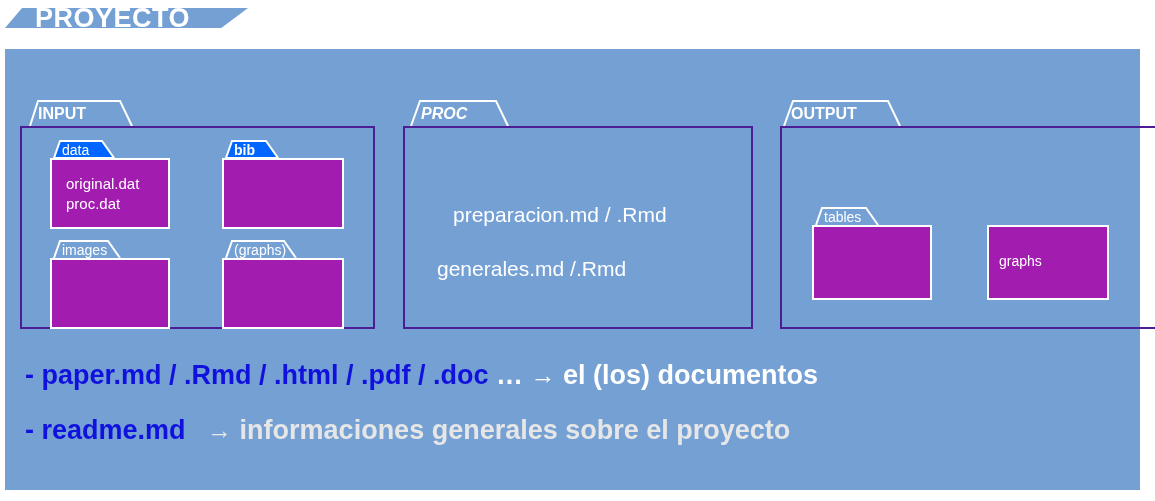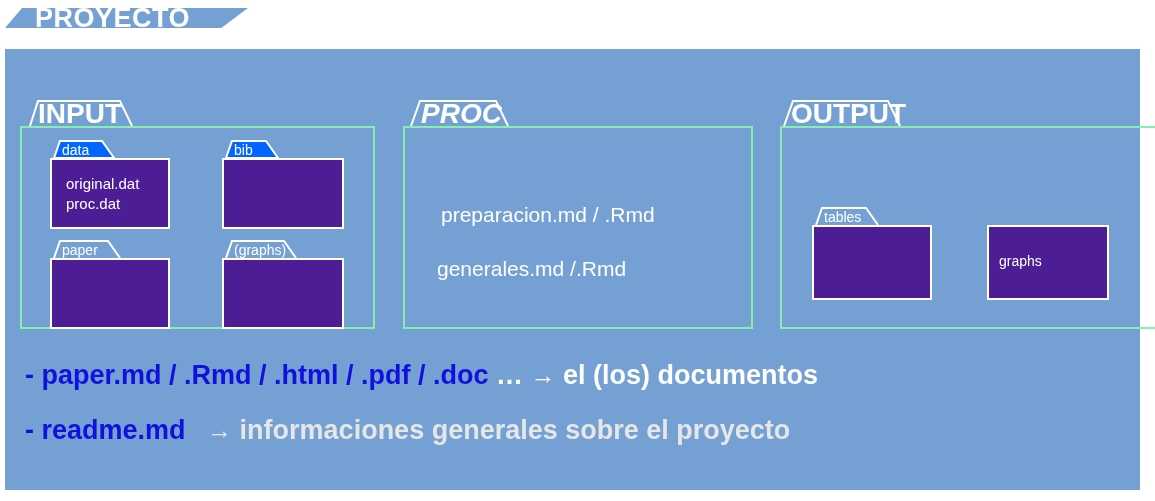--- a/index.html
+++ b/index.html
@@ -67,7 +67,7 @@
     align-items: center;
     padding-left: 18px;
     color: #ffffff;
-    font-size: 28px;
+    font-size: 16px;
     font-weight: bold;
     line-height: 1;
     background: transparent;

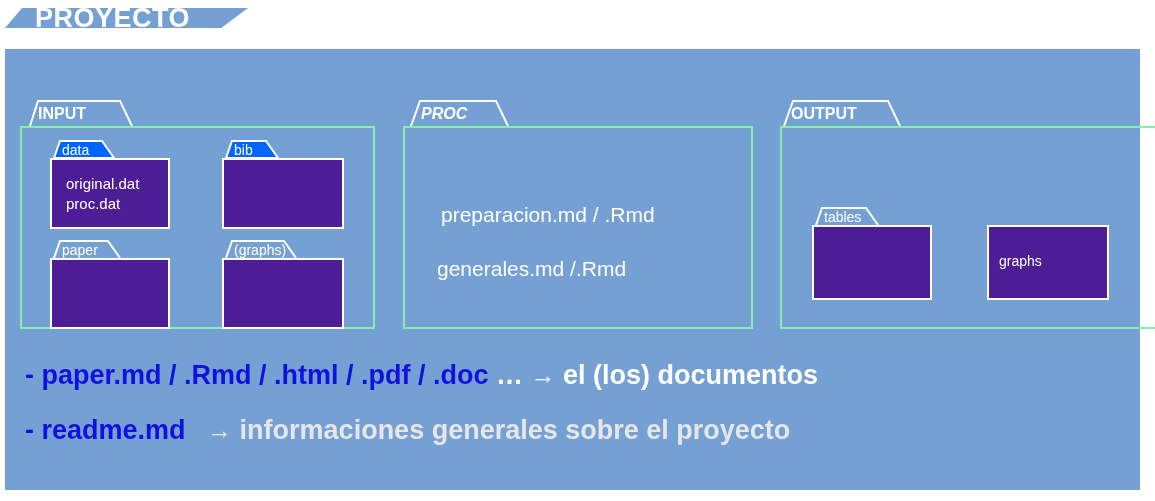--- a/index.html
+++ b/index.html
@@ -87,7 +87,7 @@
     left: 0;
     top: 26px;
     box-sizing: border-box;
-    border: 2px solid #86efac;
+    border: 2px solid #4c1d95;
     background: transparent;
     padding-left: 12px;
   }

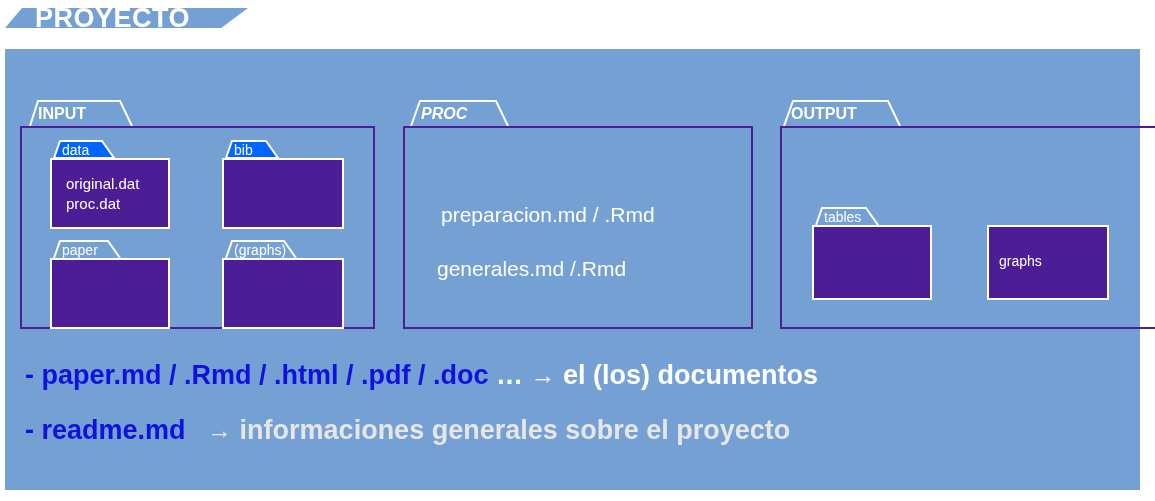--- a/index.html
+++ b/index.html
@@ -196,7 +196,7 @@
         </div>
 
         <div class="folder" style="left:200px; top:12px;">
-          <div class="folder-tab" style="width:62px;">
+          <div class="folder-tab" style="width:62px;font-weight:bold;">
             <svg width="62" height="19" viewBox="0 0 62 19">
               <path d="M 4 18 L 10 1 L 44 1 L 56 18 Z" fill="#0066ff" stroke="#ffffff" stroke-width="2"></path>
             </svg>

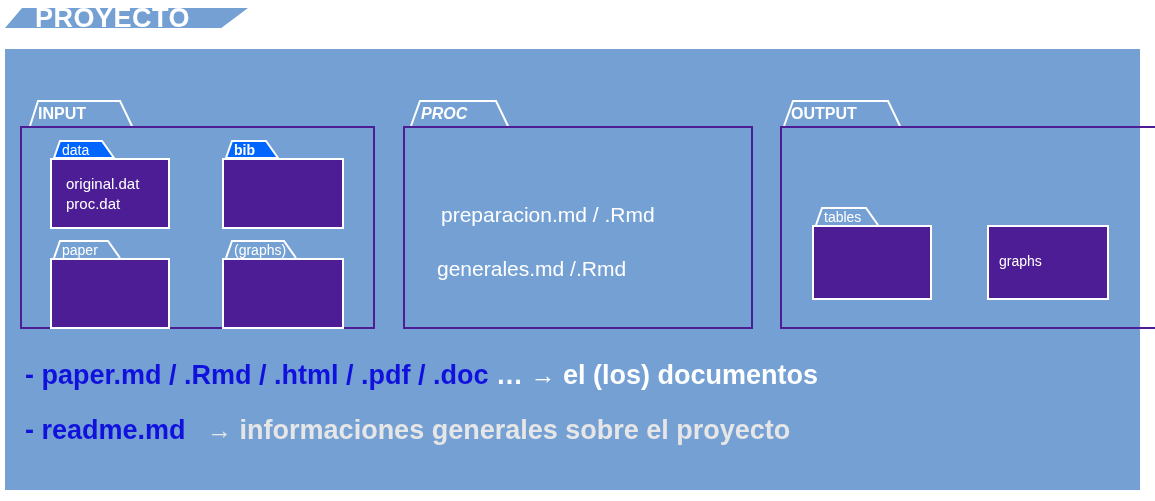--- a/index.html
+++ b/index.html
@@ -126,7 +126,7 @@
     top: 18px;
     box-sizing: border-box;
     border: 2px solid #ffffff;
-    background: #4c1d95;
+    background: #a21caf;
   }
   .folder-files {
     position: absolute;

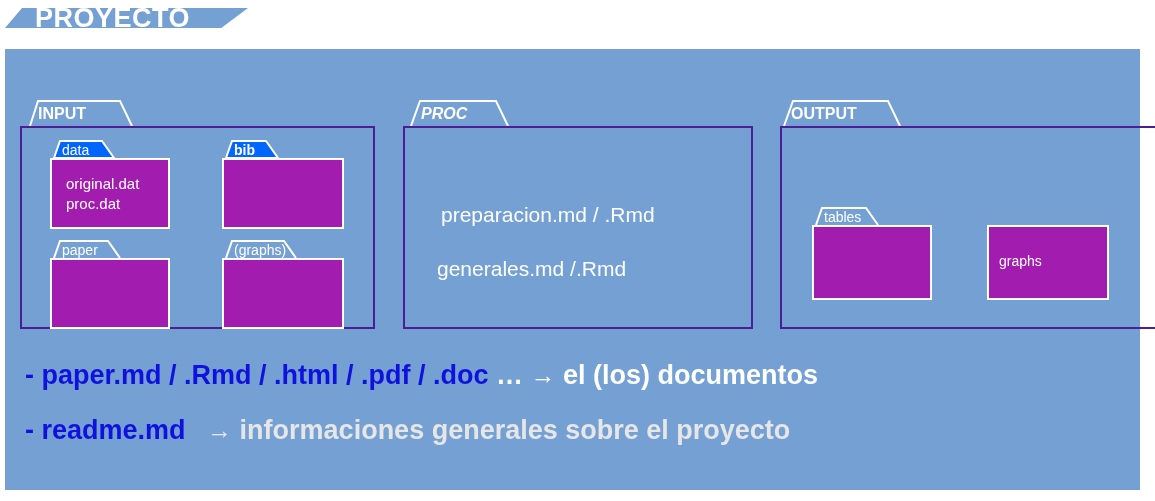--- a/index.html
+++ b/index.html
@@ -242,7 +242,7 @@
         <span>PROC</span>
       </div>
       <div class="group-body" style="width:350px; height:203px;">
-        <div class="proc-line" style="left:36px; top:76px;">preparacion.md / .Rmd</div>
+        <div class="proc-line" style="left:48px; top:76px;">preparacion.md / .Rmd</div>
         <div class="proc-line" style="left:32px; top:130px;">generales.md /.Rmd</div>
       </div>
     </div>

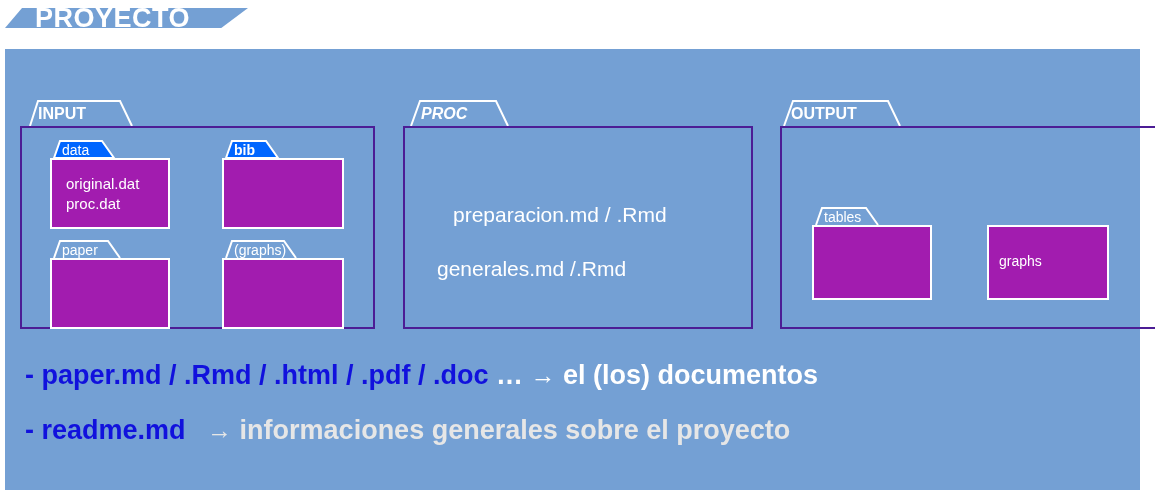--- a/index.html
+++ b/index.html
@@ -212,7 +212,7 @@
             <svg width="76" height="19" viewBox="0 0 76 19">
               <path d="M 4 18 L 10 1 L 58 1 L 70 18" fill="none" stroke="#ffffff" stroke-width="2"></path>
             </svg>
-            <span>paper</span>
+            <span>images</span>
           </div>
           <div class="folder-body" style="width:120px; height:71px;">
             <div class="folder-files"></div>

